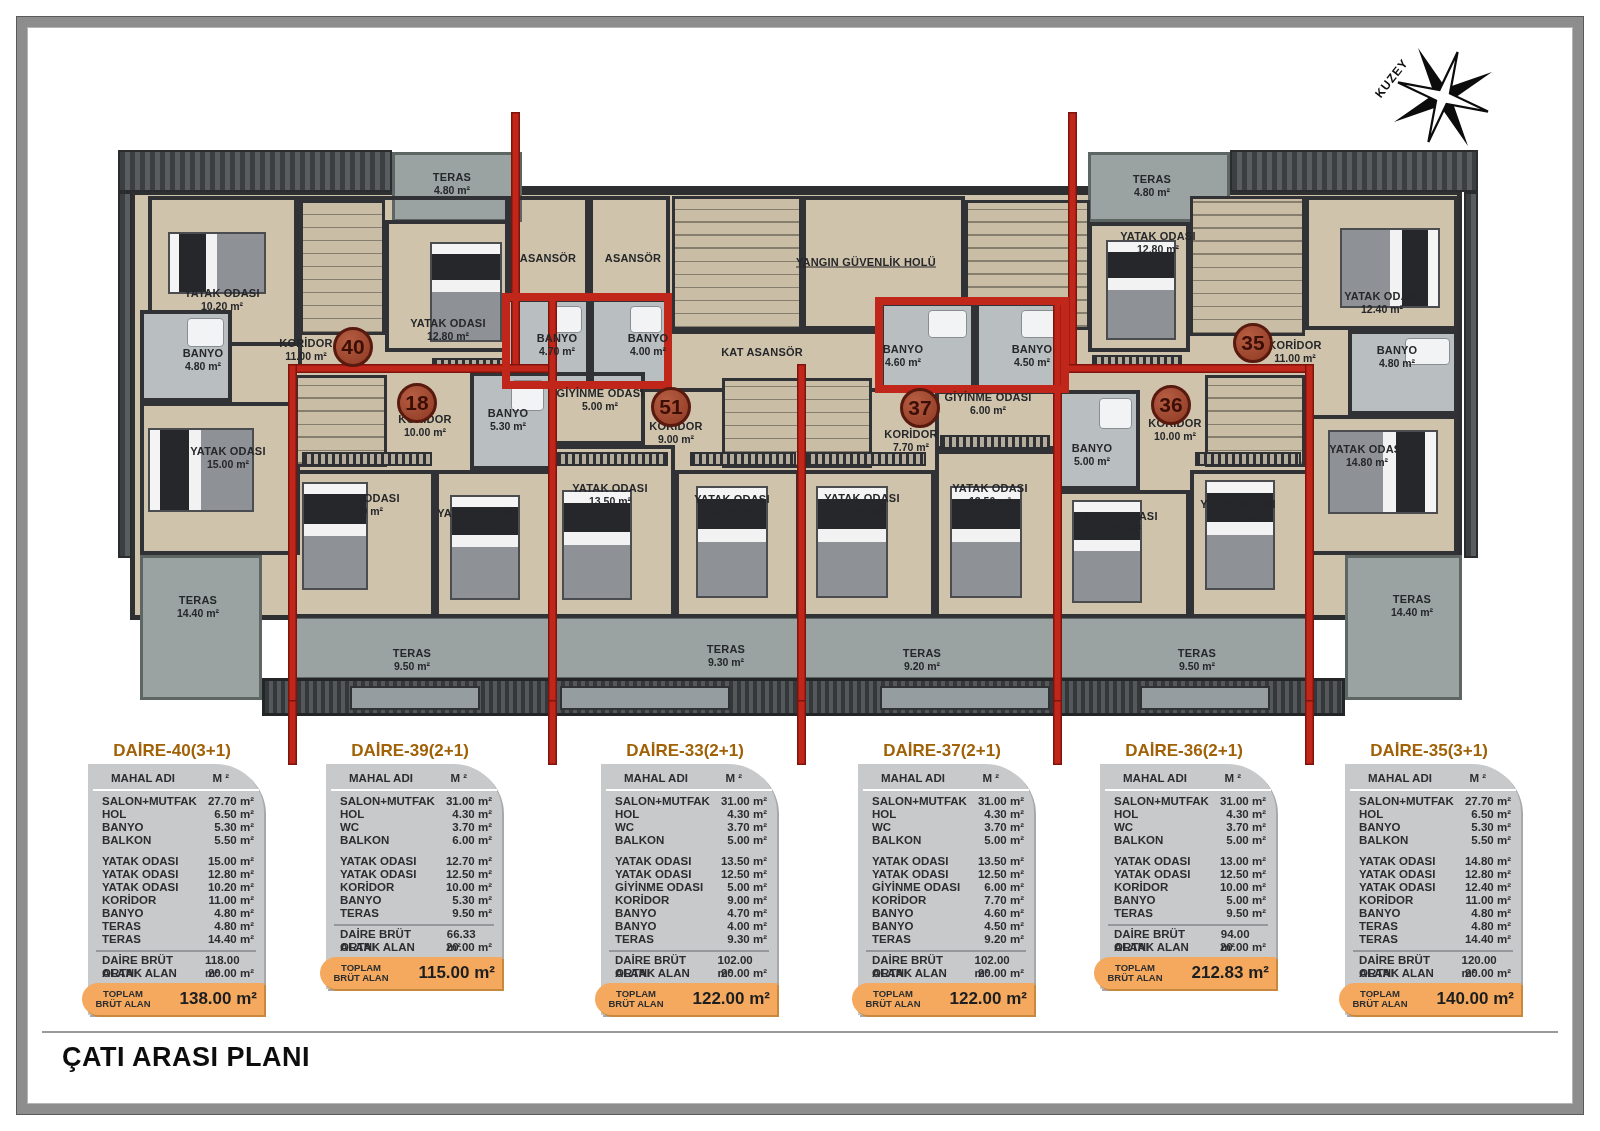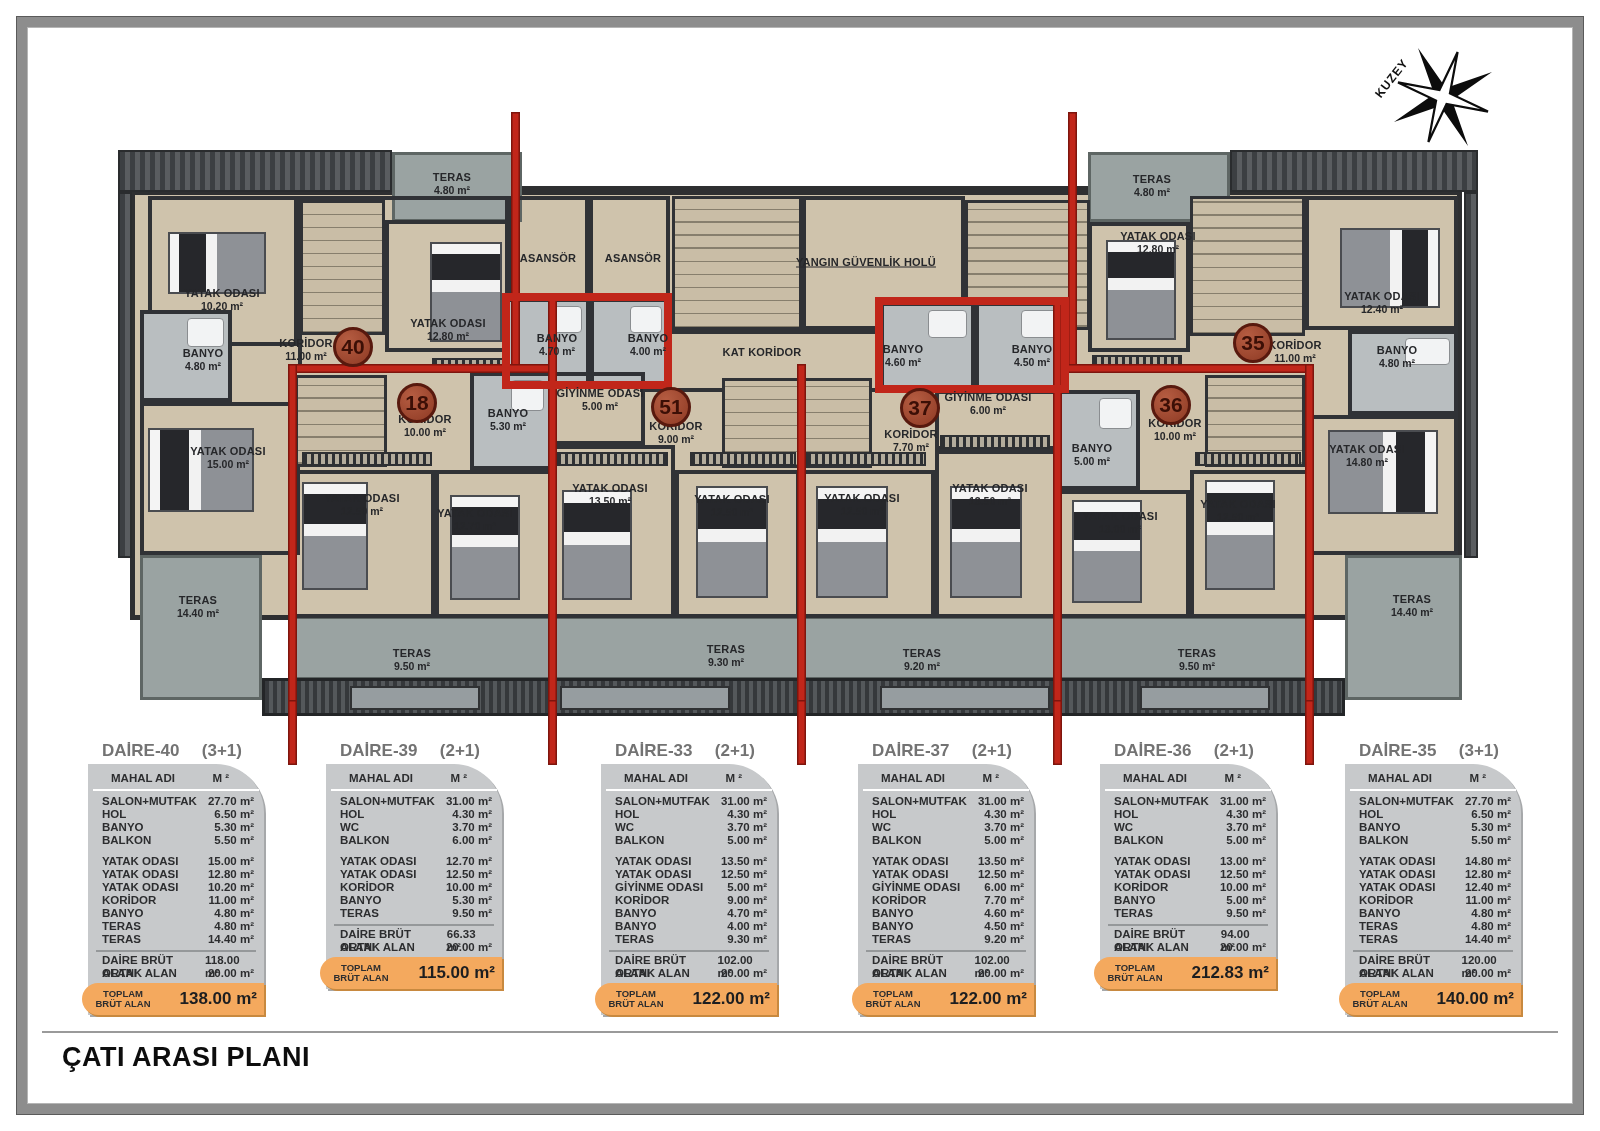--- a/index.html
+++ b/index.html
@@ -258,7 +258,7 @@
       <div class="nm">YANGIN GÜVENLİK HOLÜ</div>
     </div>
     <div class="rlabel" style="left: 762px; top: 352px;">
-      <div class="nm">KAT KORİDOR</div>
+      <div class="nm">KAT ASANSÖR</div>
     </div>
     <div class="rlabel" style="left: 903px; top: 356px;">
       <div class="nm">BANYO</div>

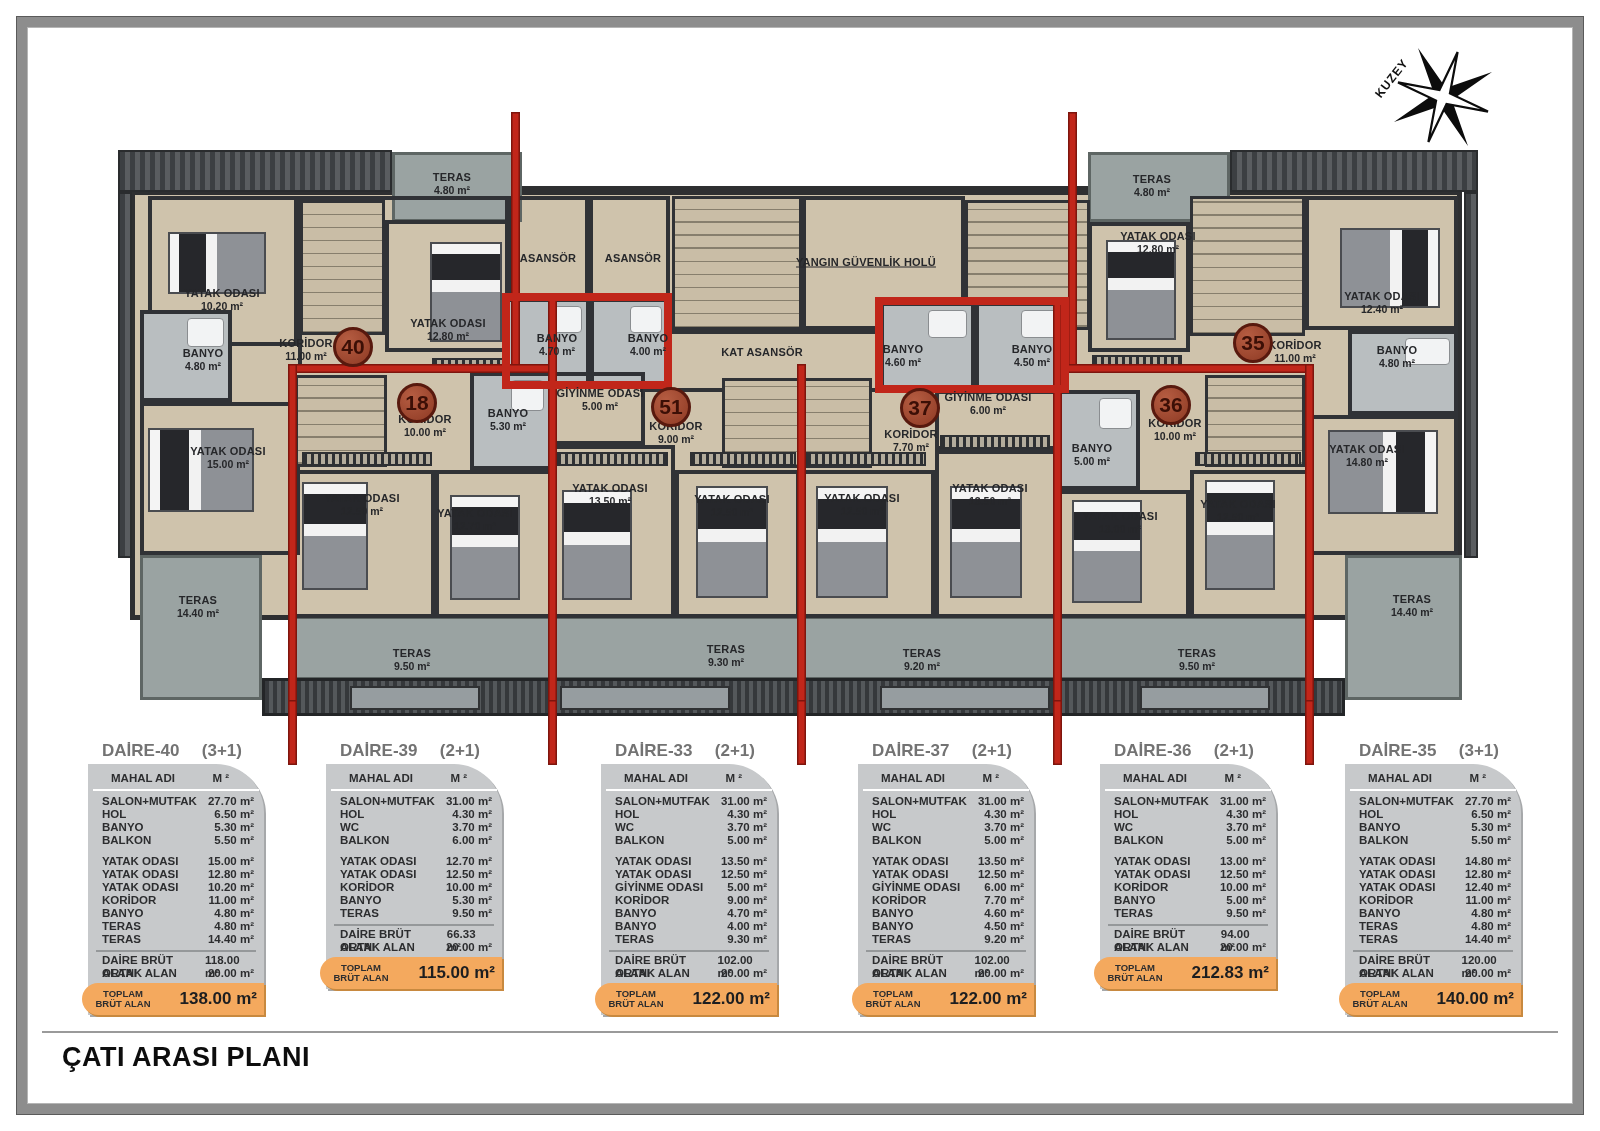--- a/index.html
+++ b/index.html
@@ -43,8 +43,8 @@
           display:flex;align-items:center;justify-content:center;box-sizing:border-box;}
   
   .table{position:absolute;width:176px;top:742px;z-index:8;}
-  .t-title{display:flex;justify-content:space-between;padding:0 22px 0 14px;
-           font-weight:bold;font-size:17px;color:#737373;height:18px;line-height:18px;}
+  .t-title{display:flex;justify-content:center;padding:0 22px 0 14px;
+           font-weight:bold;font-size:17px;color:#a16207;height:18px;line-height:18px;}
   .t-card{position:relative;margin-top:4px;background:#c7c9cb;border-radius:0 48px 0 0;
           box-shadow:2px 2px 0 #a6a8aa;padding-top:3px;}
   .t-head{display:flex;justify-content:space-between;padding:4px 30px 2px 18px;

